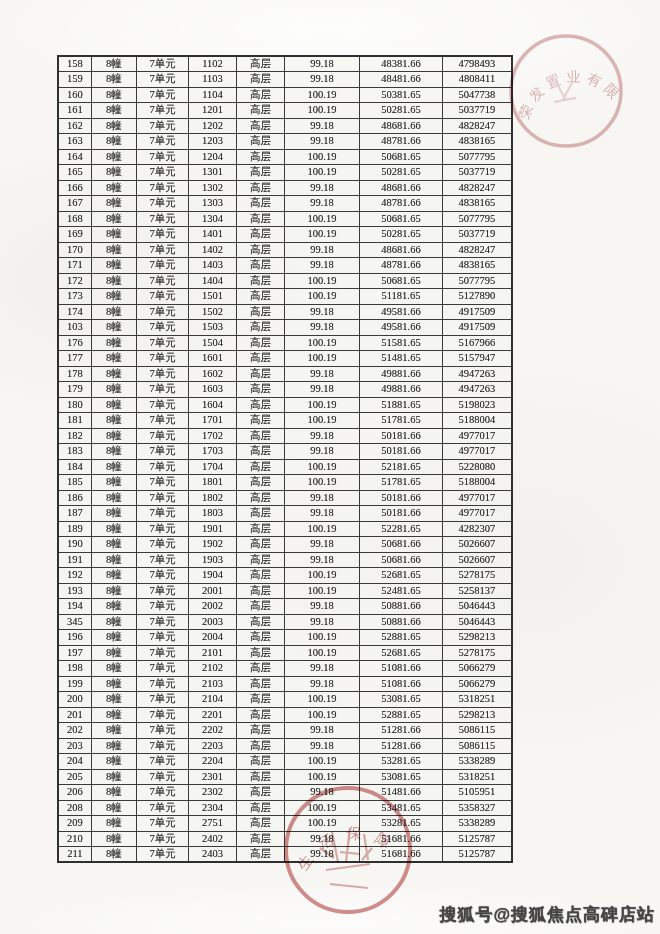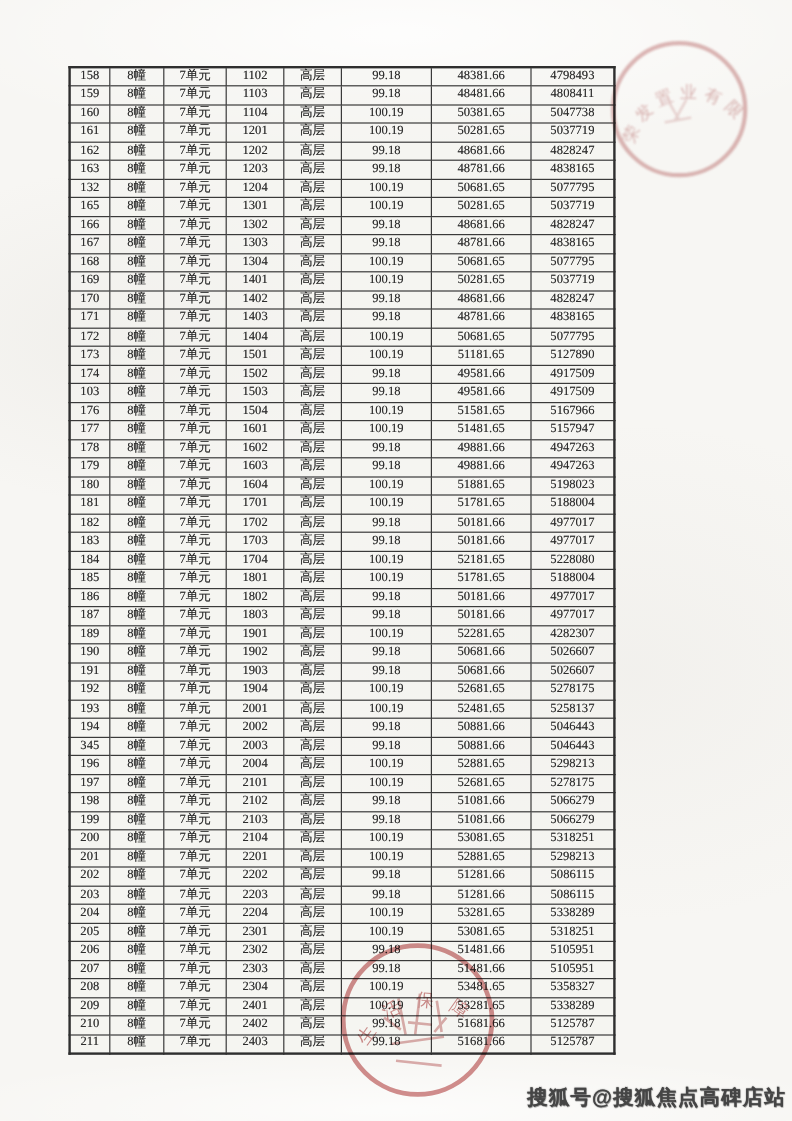--- a/index.html
+++ b/index.html
@@ -119,7 +119,7 @@
         <td>4838165</td>
       </tr>
       <tr>
-        <td>132</td>
+        <td>164</td>
         <td>8幢</td>
         <td>7单元</td>
         <td>1204</td>

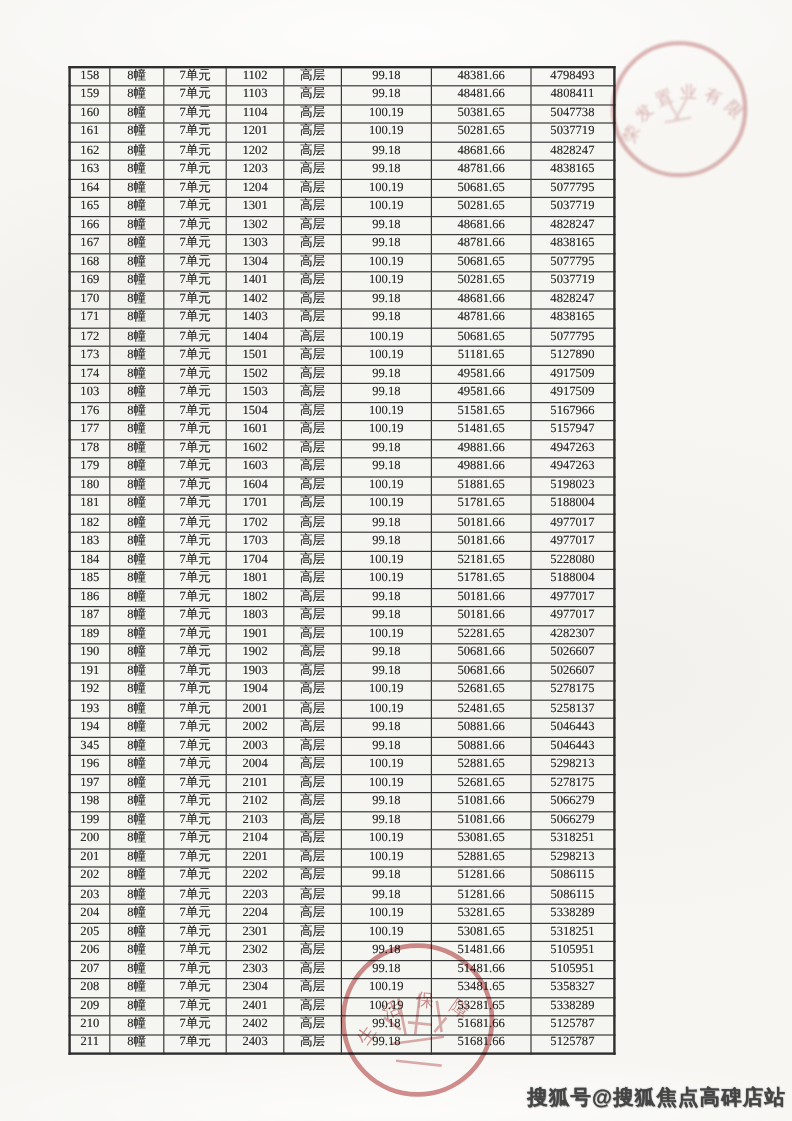--- a/index.html
+++ b/index.html
@@ -539,16 +539,6 @@
         <td>5105951</td>
       </tr>
       <tr>
-        <td>207</td>
-        <td>8幢</td>
-        <td>7单元</td>
-        <td>2303</td>
-        <td>高层</td>
-        <td>99.18</td>
-        <td>51481.66</td>
-        <td>5105951</td>
-      </tr>
-      <tr>
         <td>208</td>
         <td>8幢</td>
         <td>7单元</td>

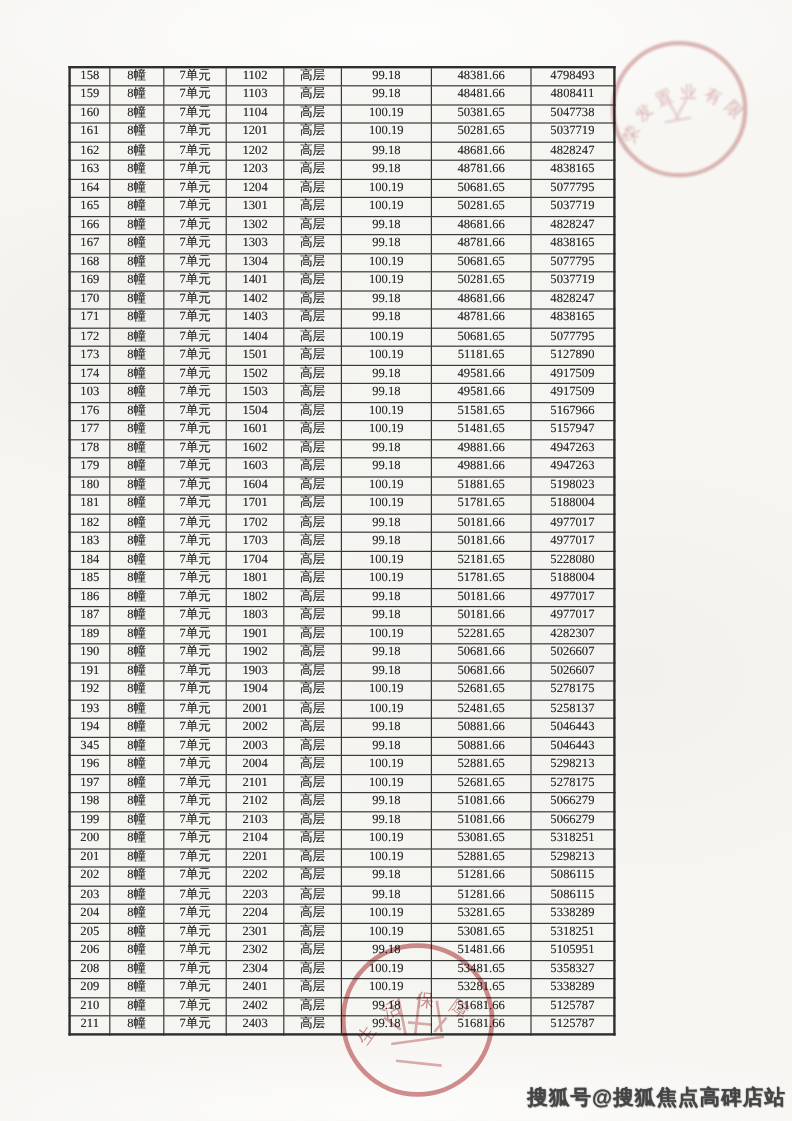--- a/index.html
+++ b/index.html
@@ -552,7 +552,7 @@
         <td>209</td>
         <td>8幢</td>
         <td>7单元</td>
-        <td>2401</td>
+        <td>2751</td>
         <td>高层</td>
         <td>100.19</td>
         <td>53281.65</td>

